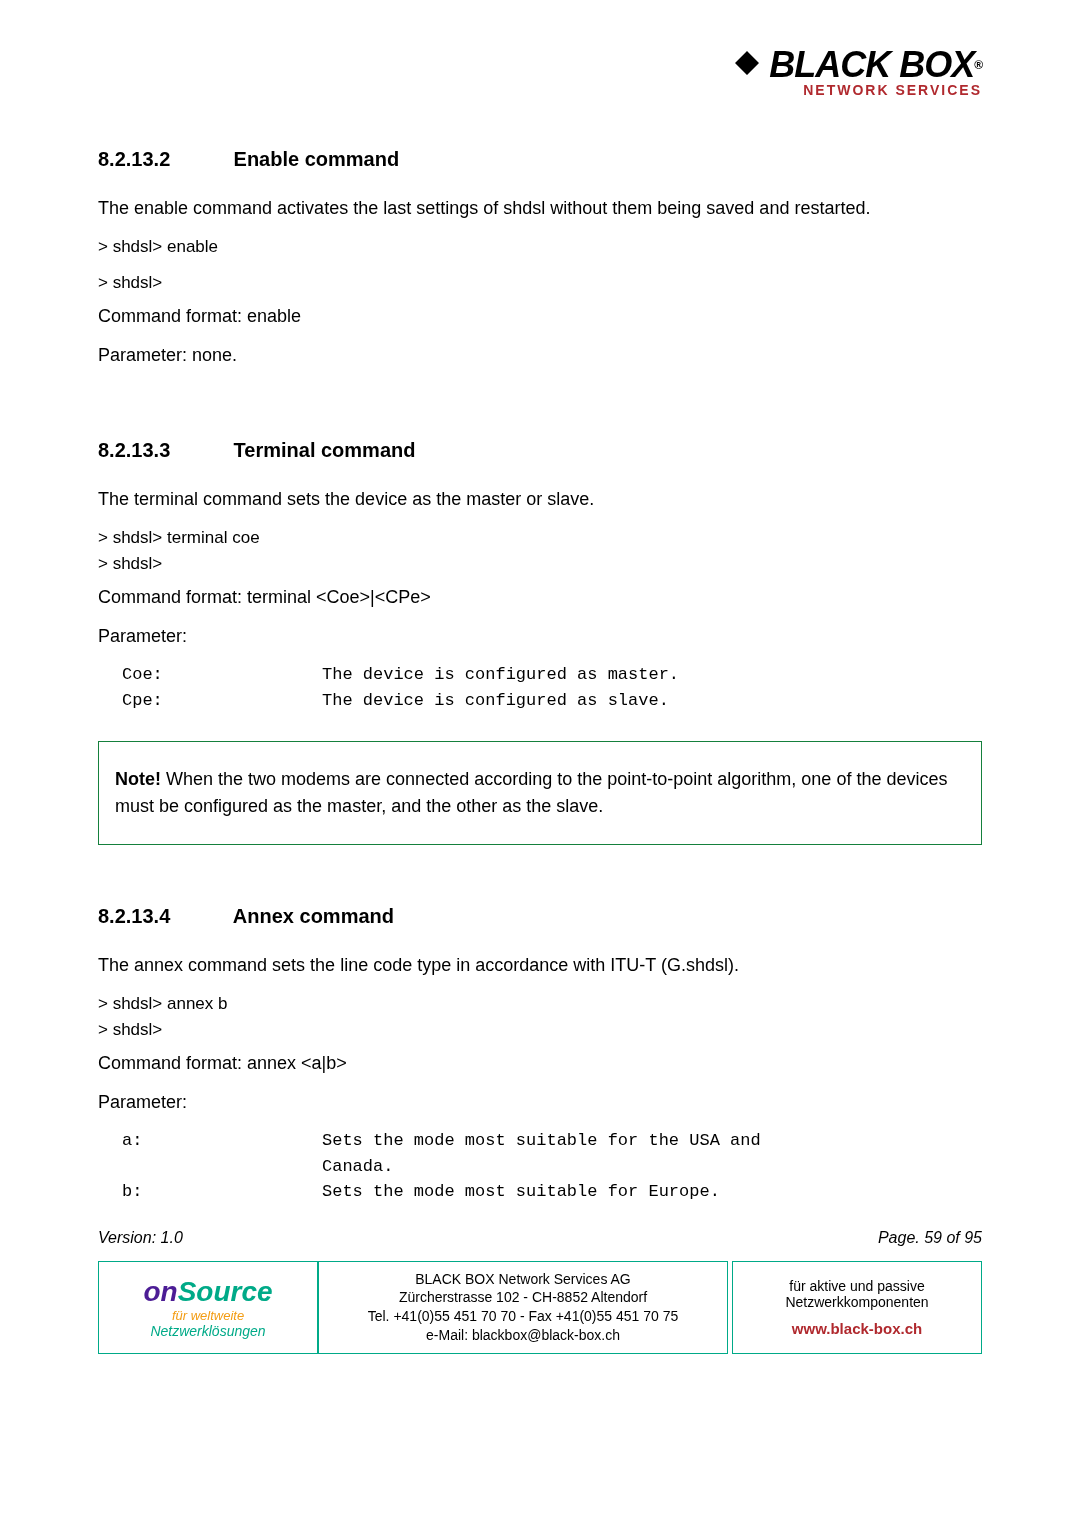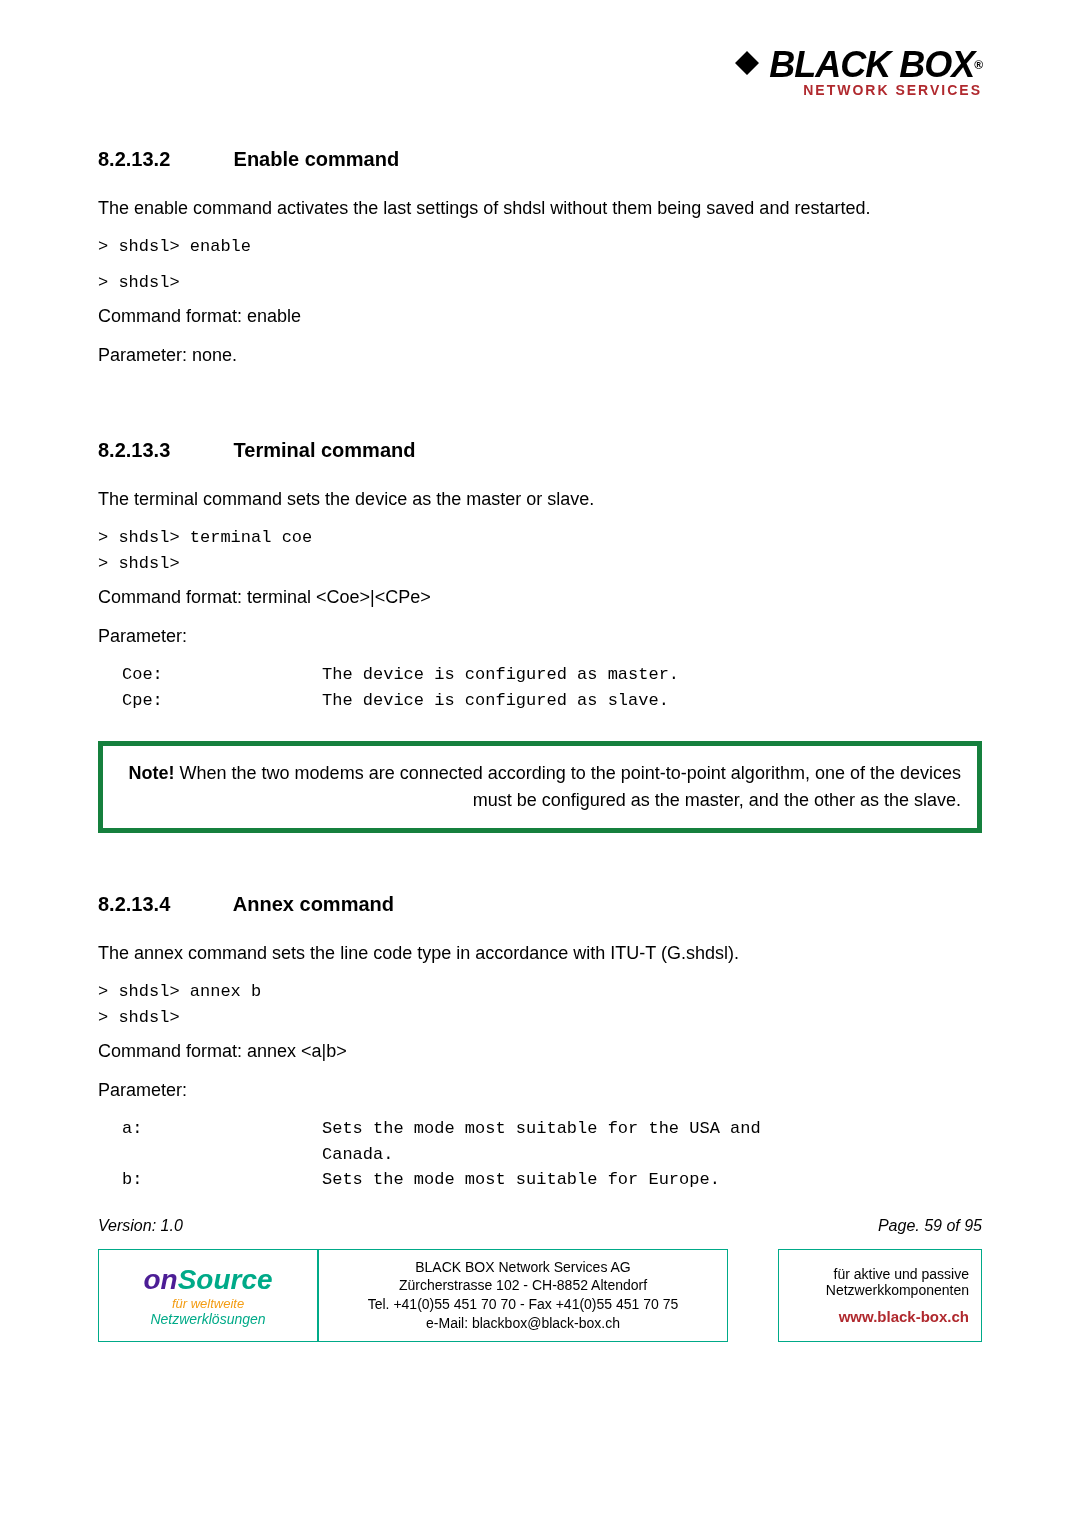--- a/index.html
+++ b/index.html
@@ -60,7 +60,7 @@
       line-height: 1.5;
     }
     .mono {
-      font-family: Liberation Mono, monospace;
+      font-family: Liberation Sans, sans-serif;
       font-size: 17px;
       line-height: 1.5;
       white-space: pre;

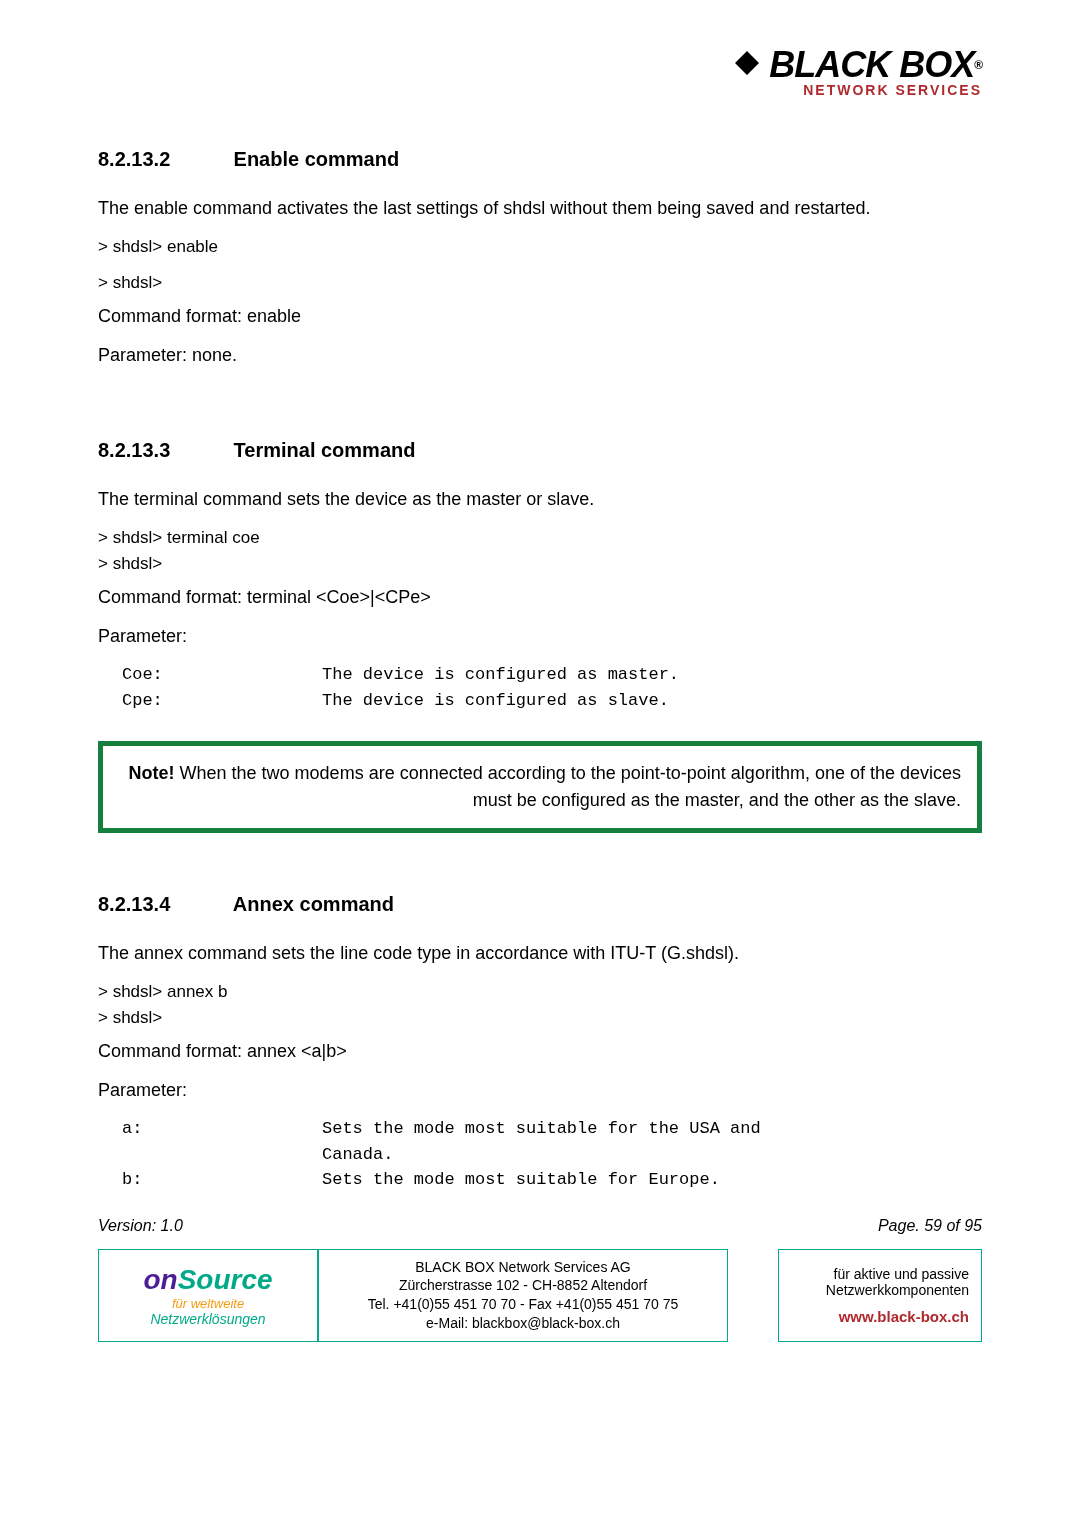--- a/index.html
+++ b/index.html
@@ -66,10 +66,9 @@
       white-space: pre;
     }
     .note-box {
-      border: 5px solid #15803d;
-      padding: 14px 16px;
+      border: 1px solid #15803d;
+      padding: 24px 16px;
       margin: 28px 0;
-      text-align: right;
     }
     .section-gap { margin-top: 70px; }
     .param-row {

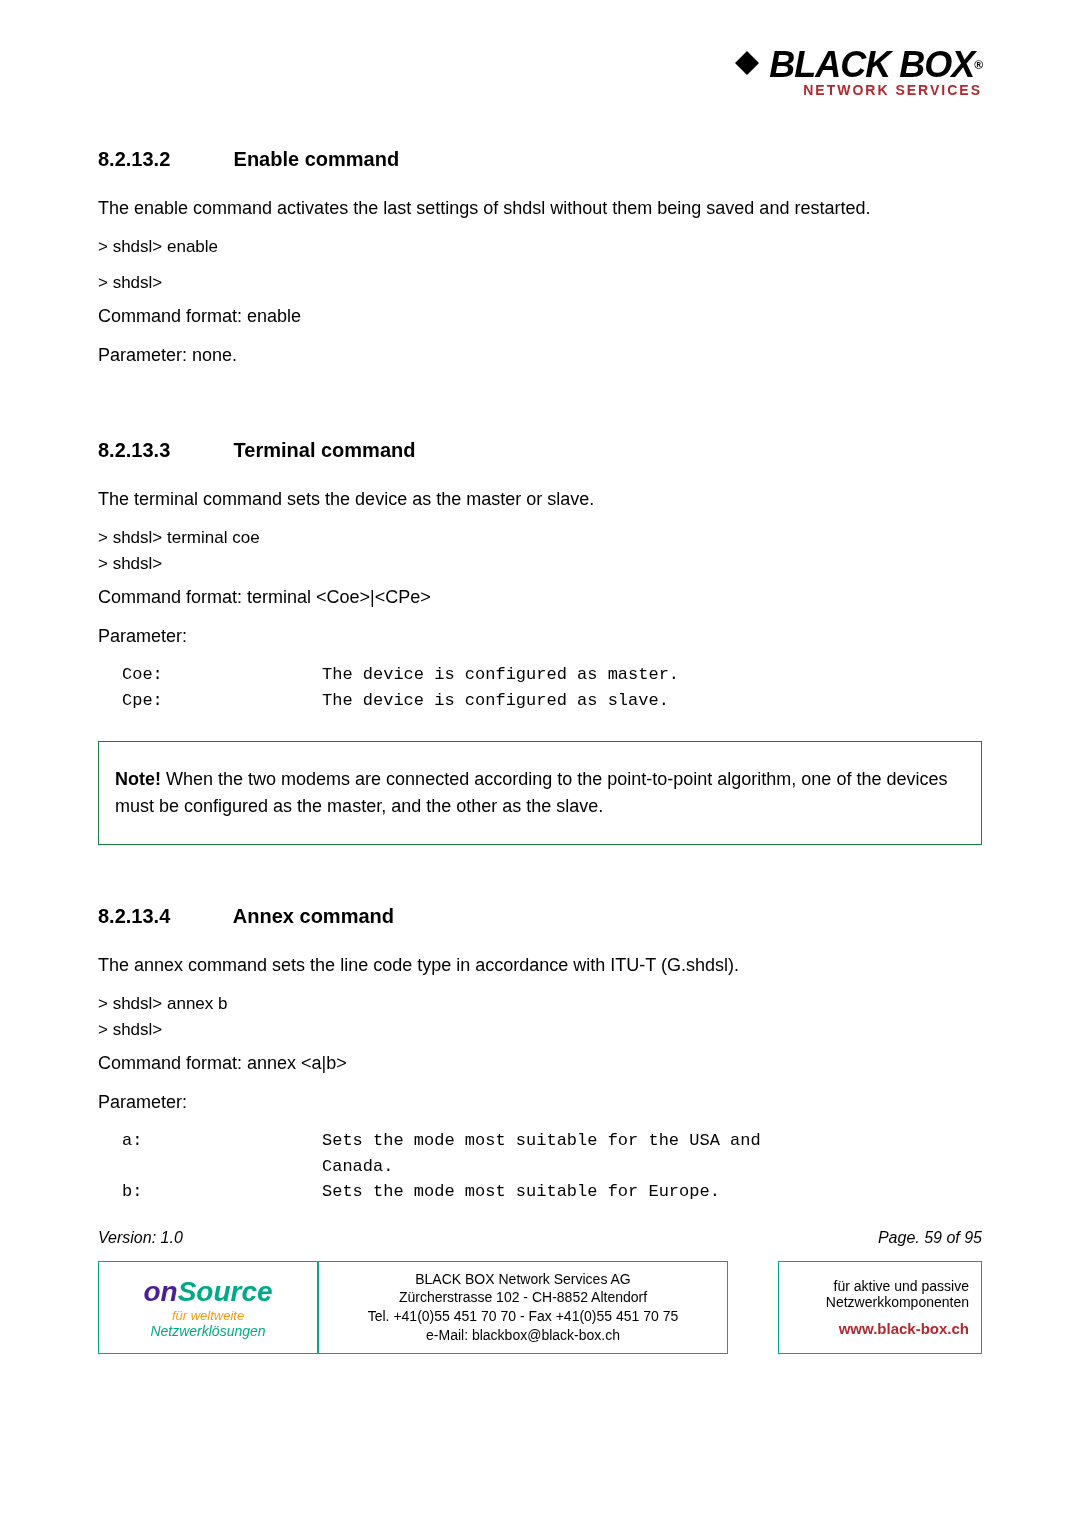--- a/index.html
+++ b/index.html
@@ -110,12 +110,12 @@
       line-height: 1.35;
     }
     .footer-box3 {
-      width: 204px;
+      width: 250px;
       margin-left: auto;
       display: flex;
       flex-direction: column;
       justify-content: center;
-      align-items: flex-end;
+      align-items: center;
     }
     .onsource {
       font-size: 28px;

